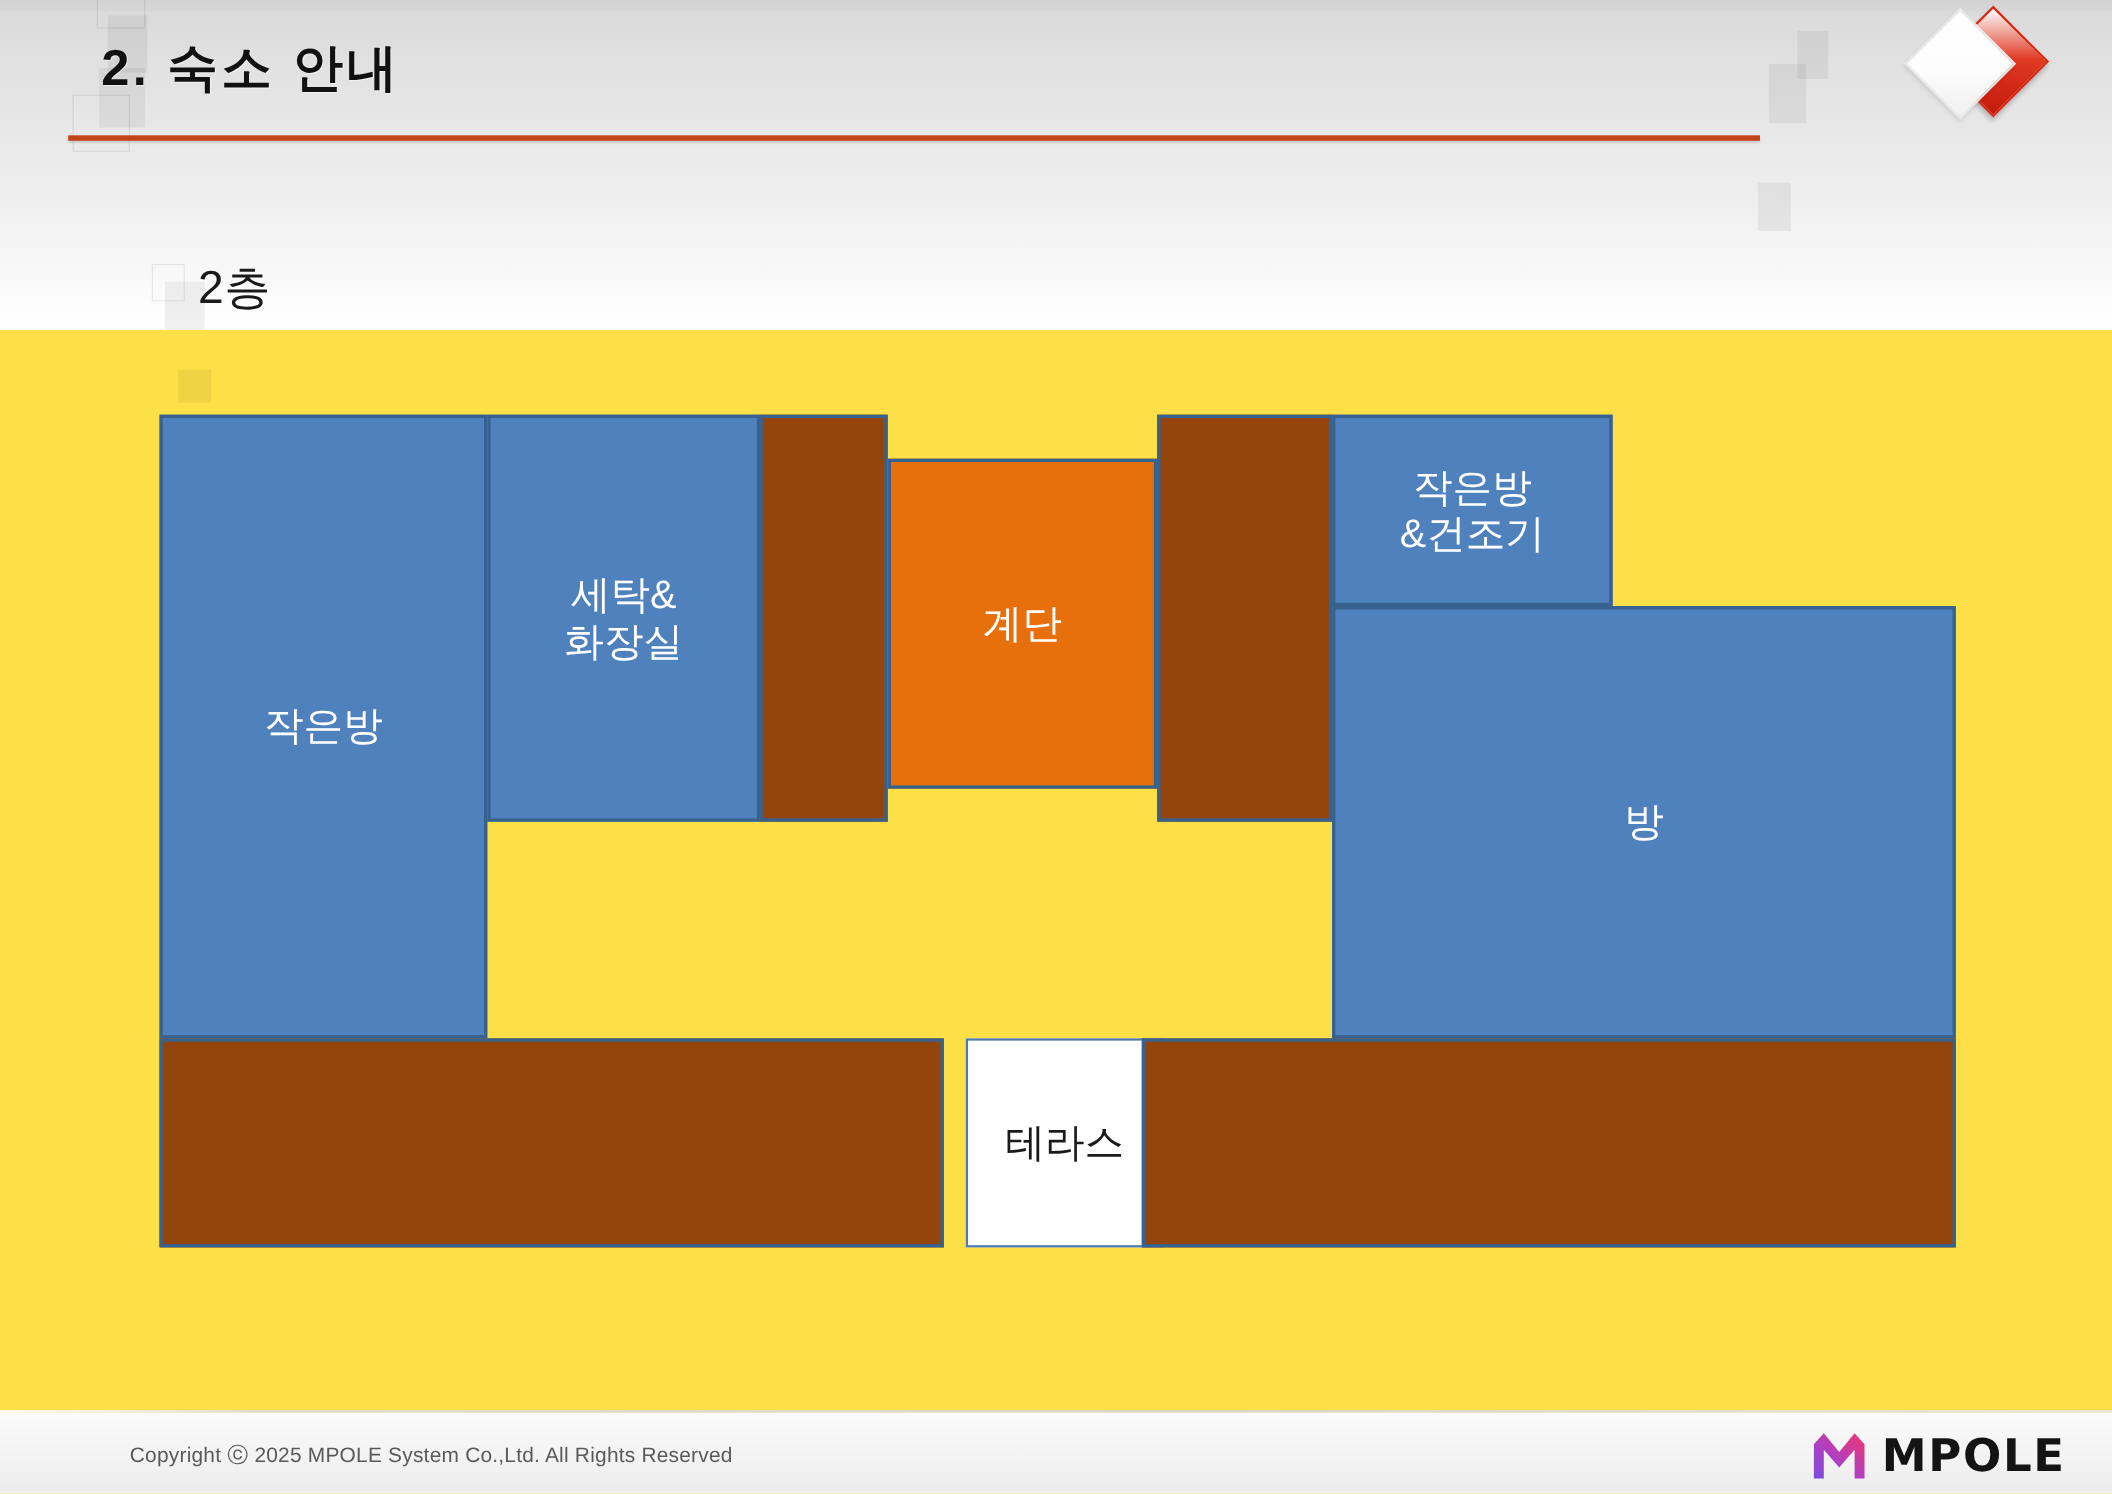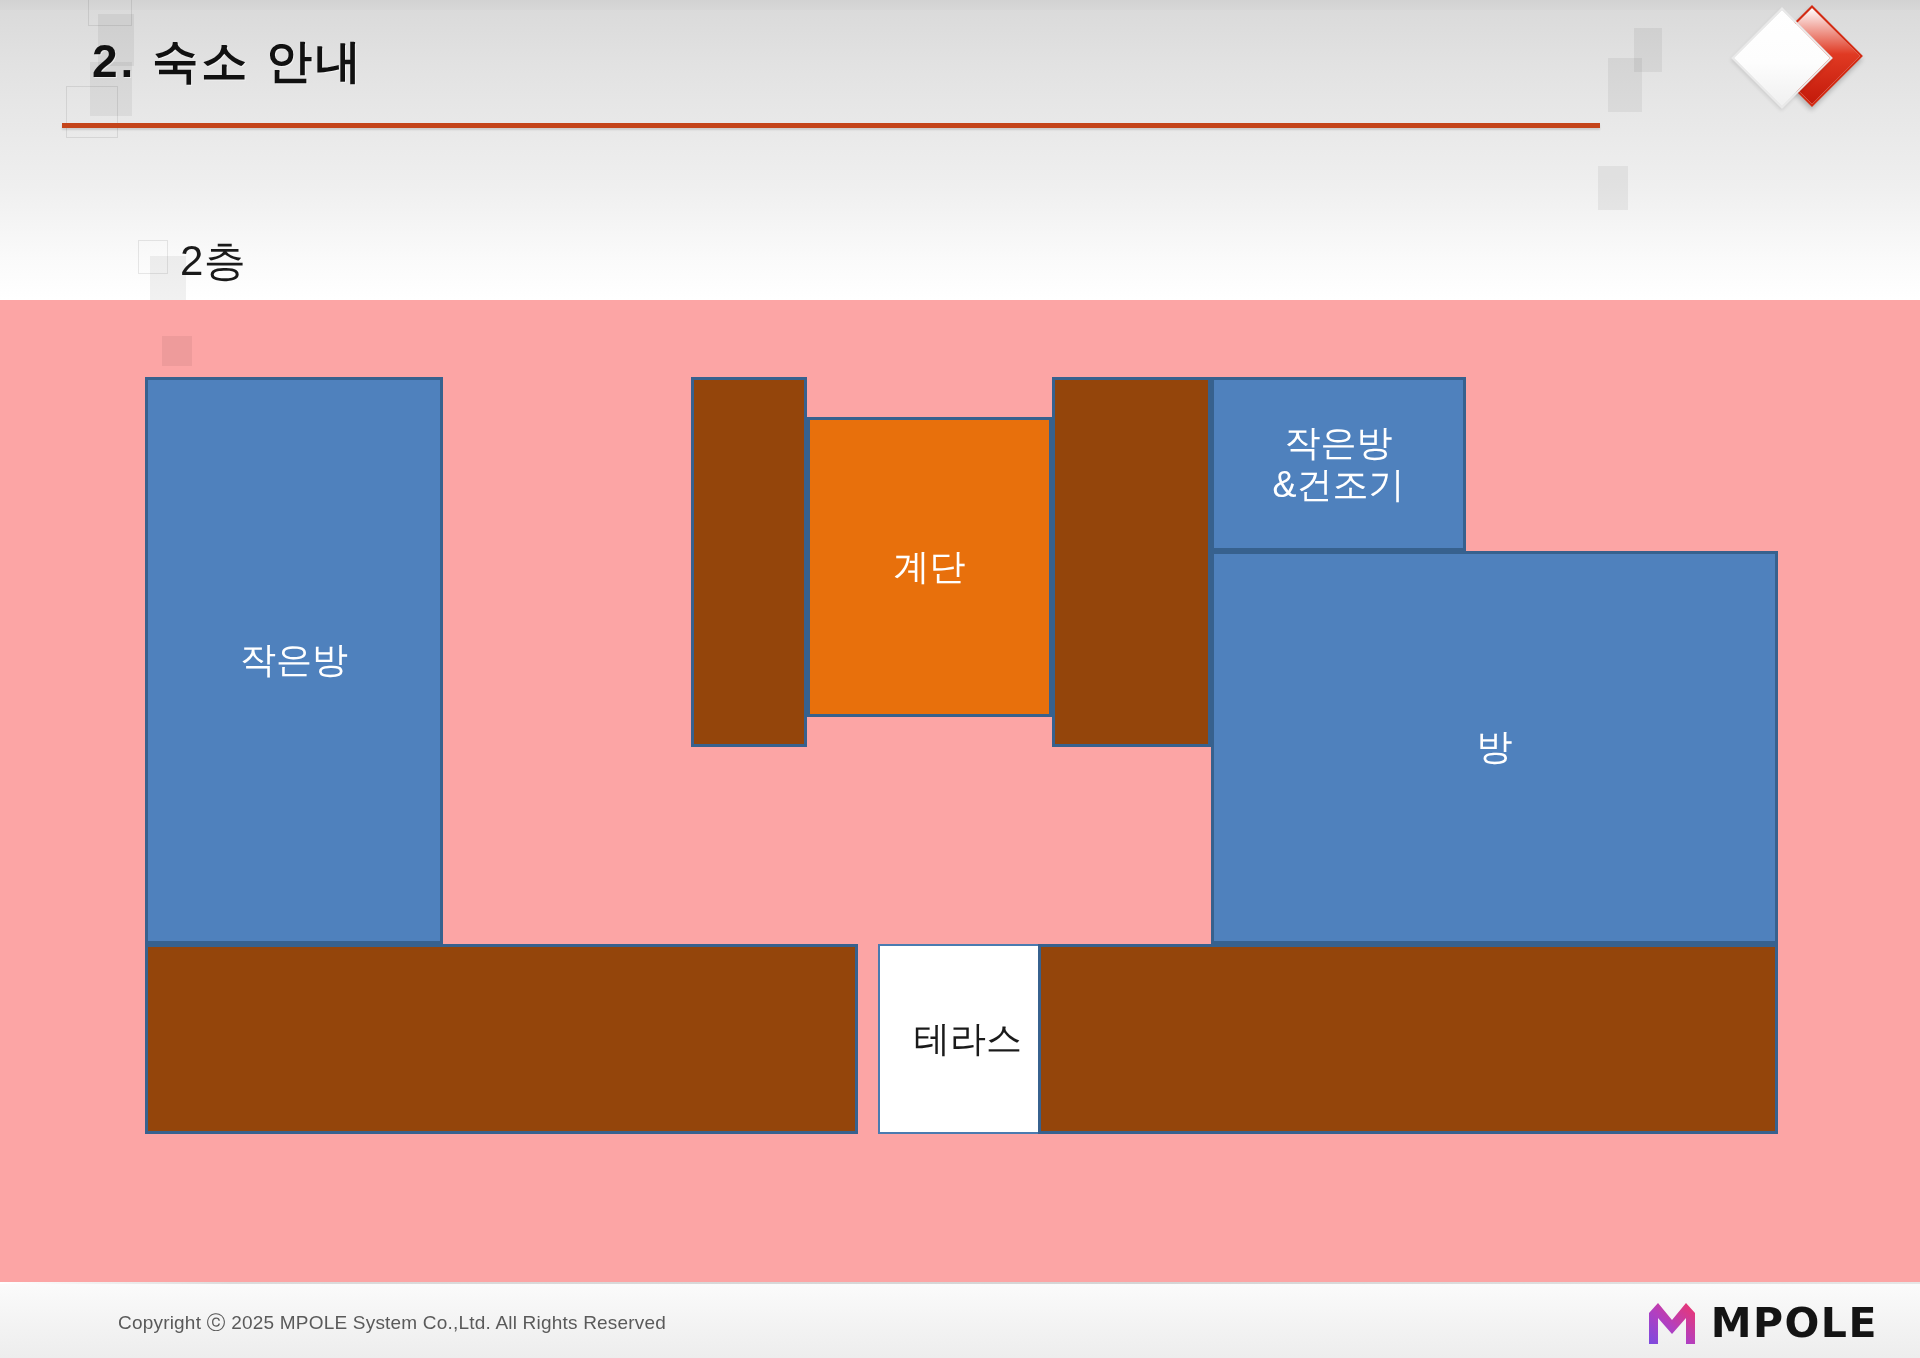--- a/index.html
+++ b/index.html
@@ -13,7 +13,7 @@
     position: relative;
     width: 1920px;
     height: 1358px;
-    background: #fca5a5;
+    background: #fde047;
     overflow: hidden;
   }
 

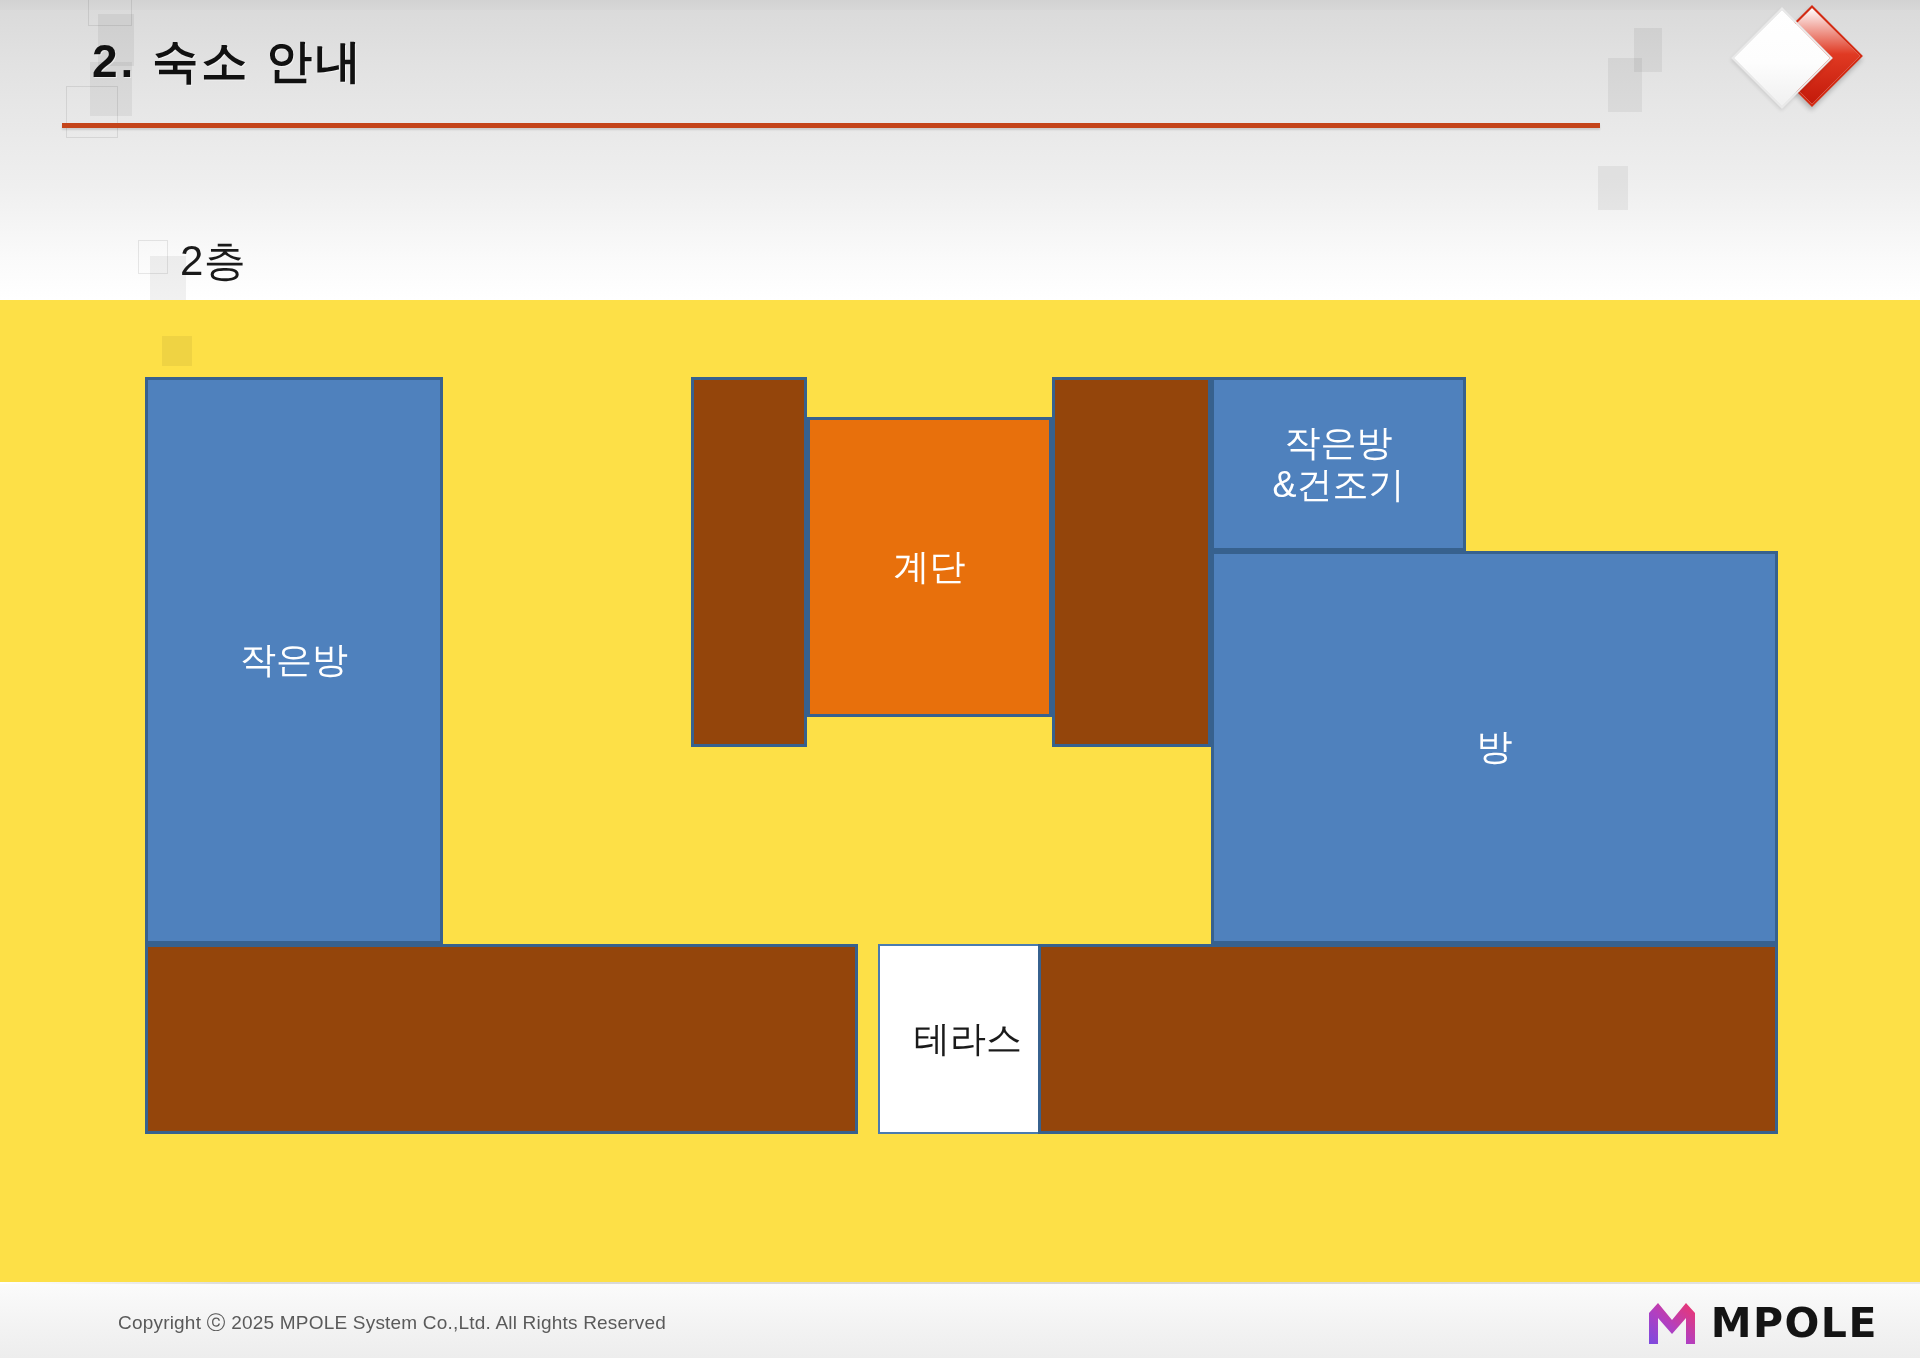--- a/index.html
+++ b/index.html
@@ -188,6 +188,8 @@
 
   <div id="floorplan">
       <div class="room blue" style="left: 0px; top: 0px; width: 298px; height: 567px;"><span>작은방</span></div>
+      <div class="room blue" style="left: 298px; top: 0px; width: 248px; height: 370px;"><span>세탁&amp;
+화장실</span></div>
       <div class="room brown no-label" style="left: 546px; top: 0px; width: 116px; height: 370px;"></div>
       <div class="room orange" style="left: 662px; top: 0px; width: 245px; height: 300px;"><span>계단</span></div>
       <div class="room brown no-label" style="left: 907px; top: 0px; width: 159px; height: 370px;"></div>

